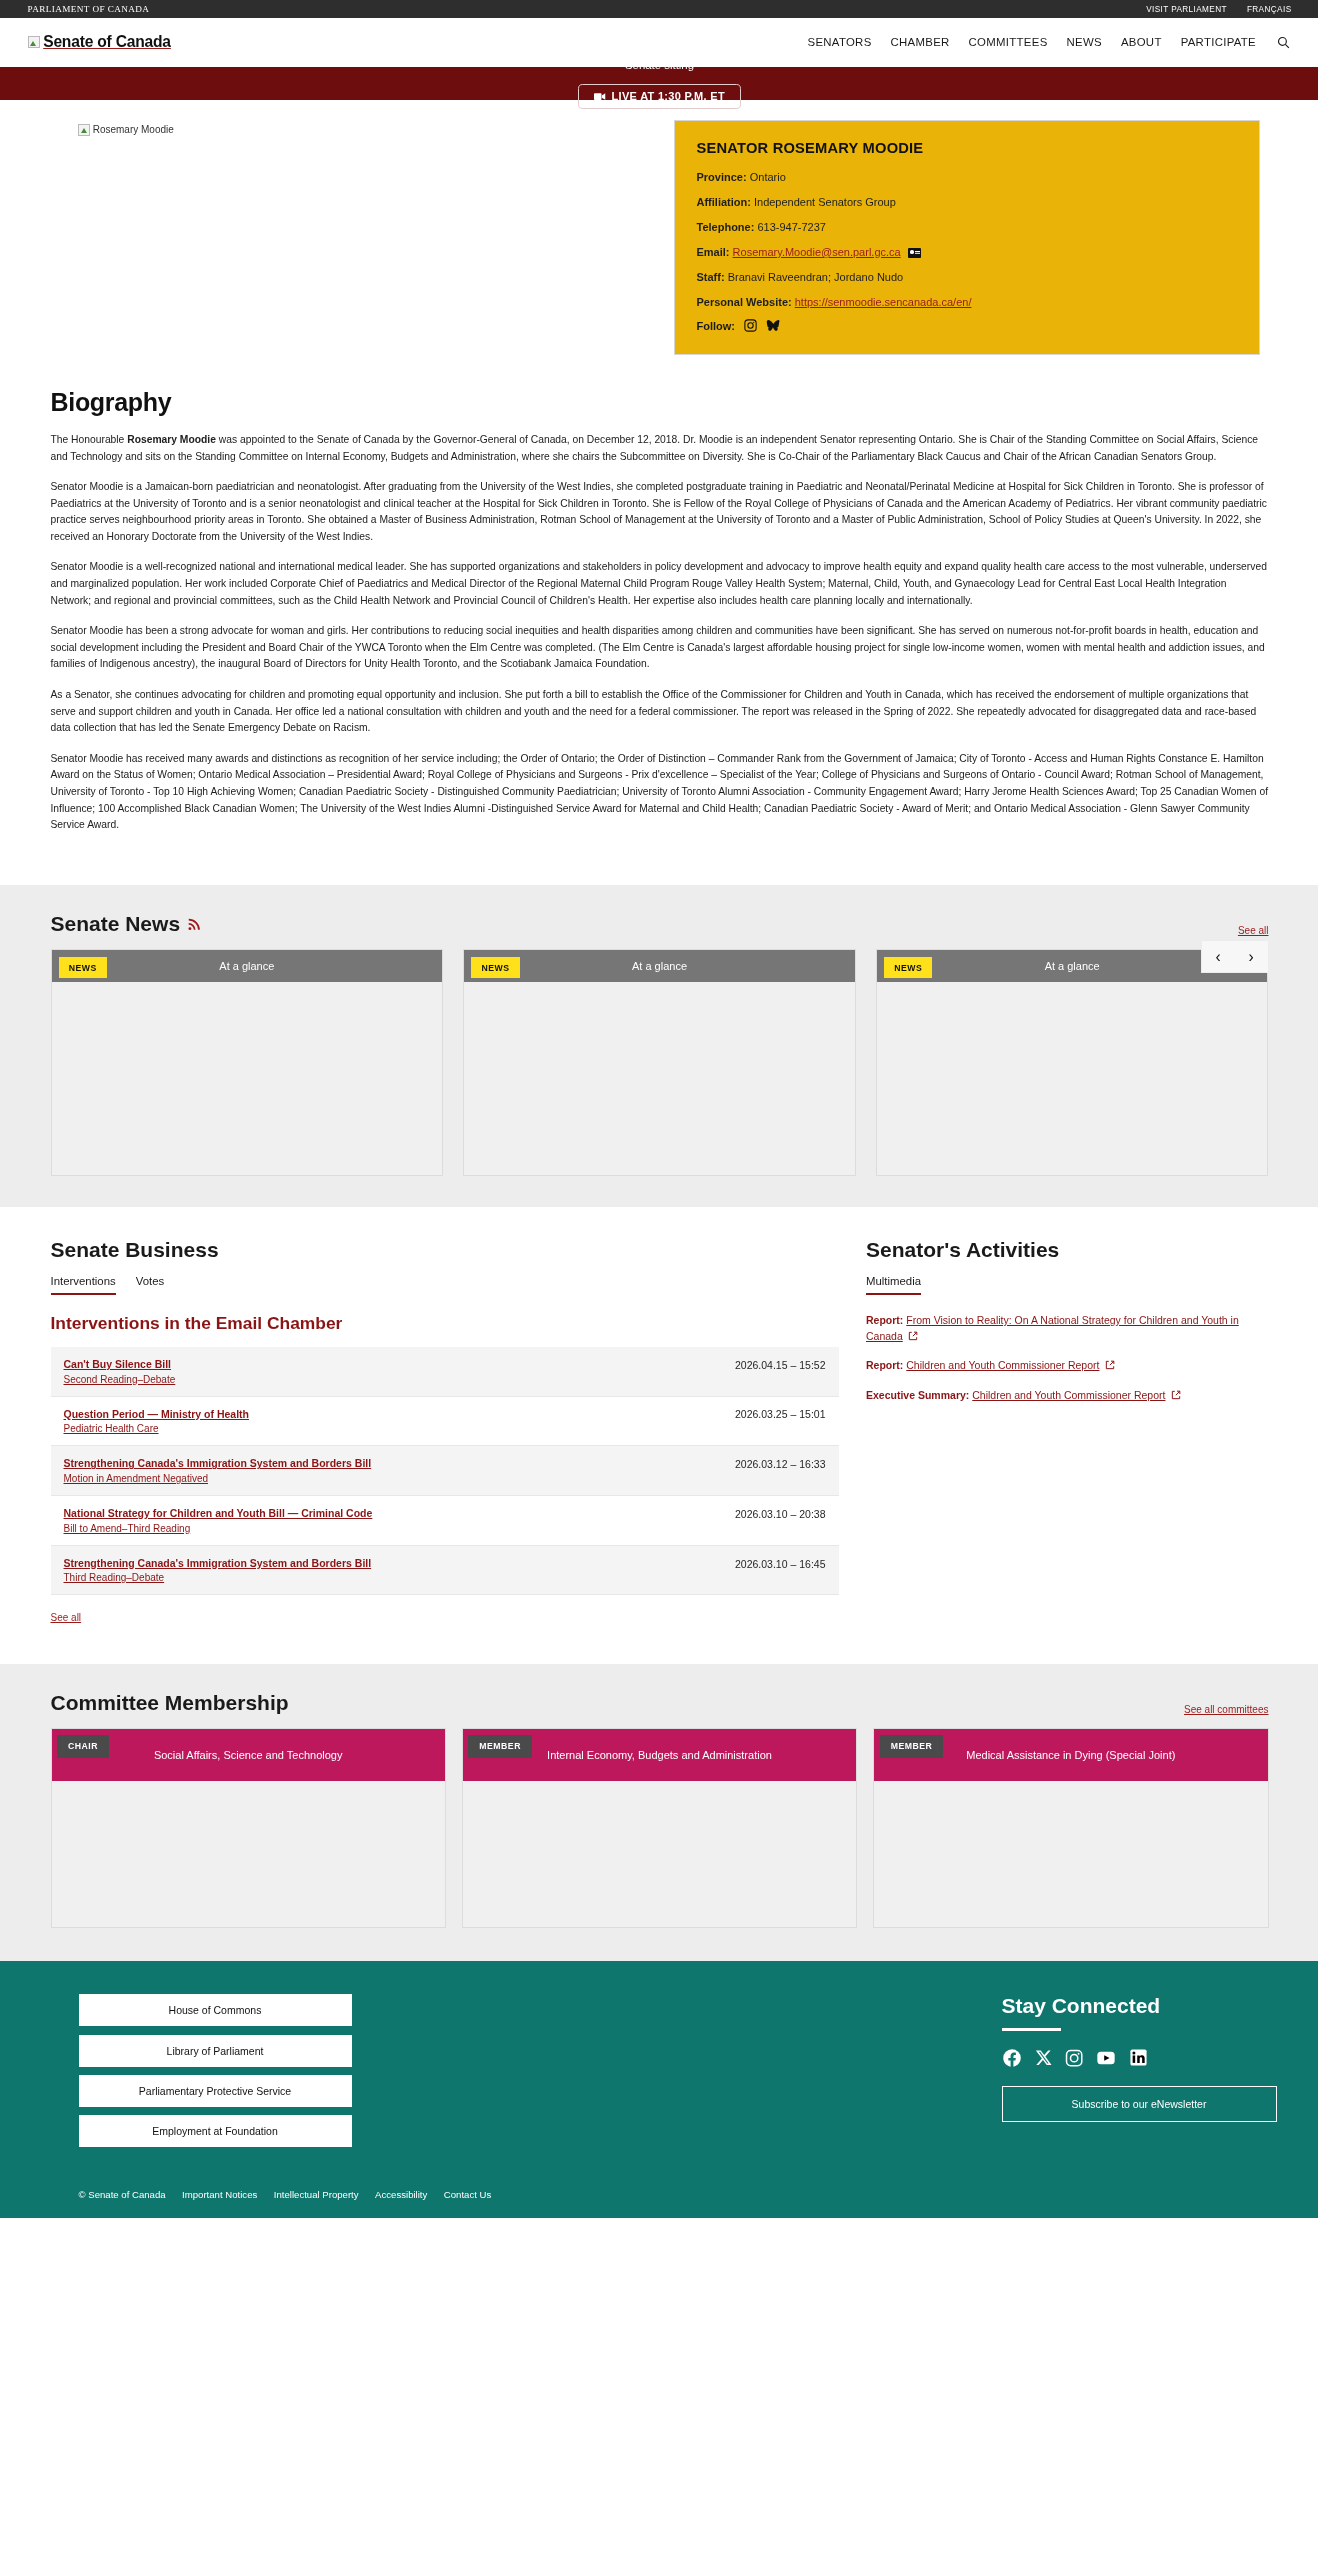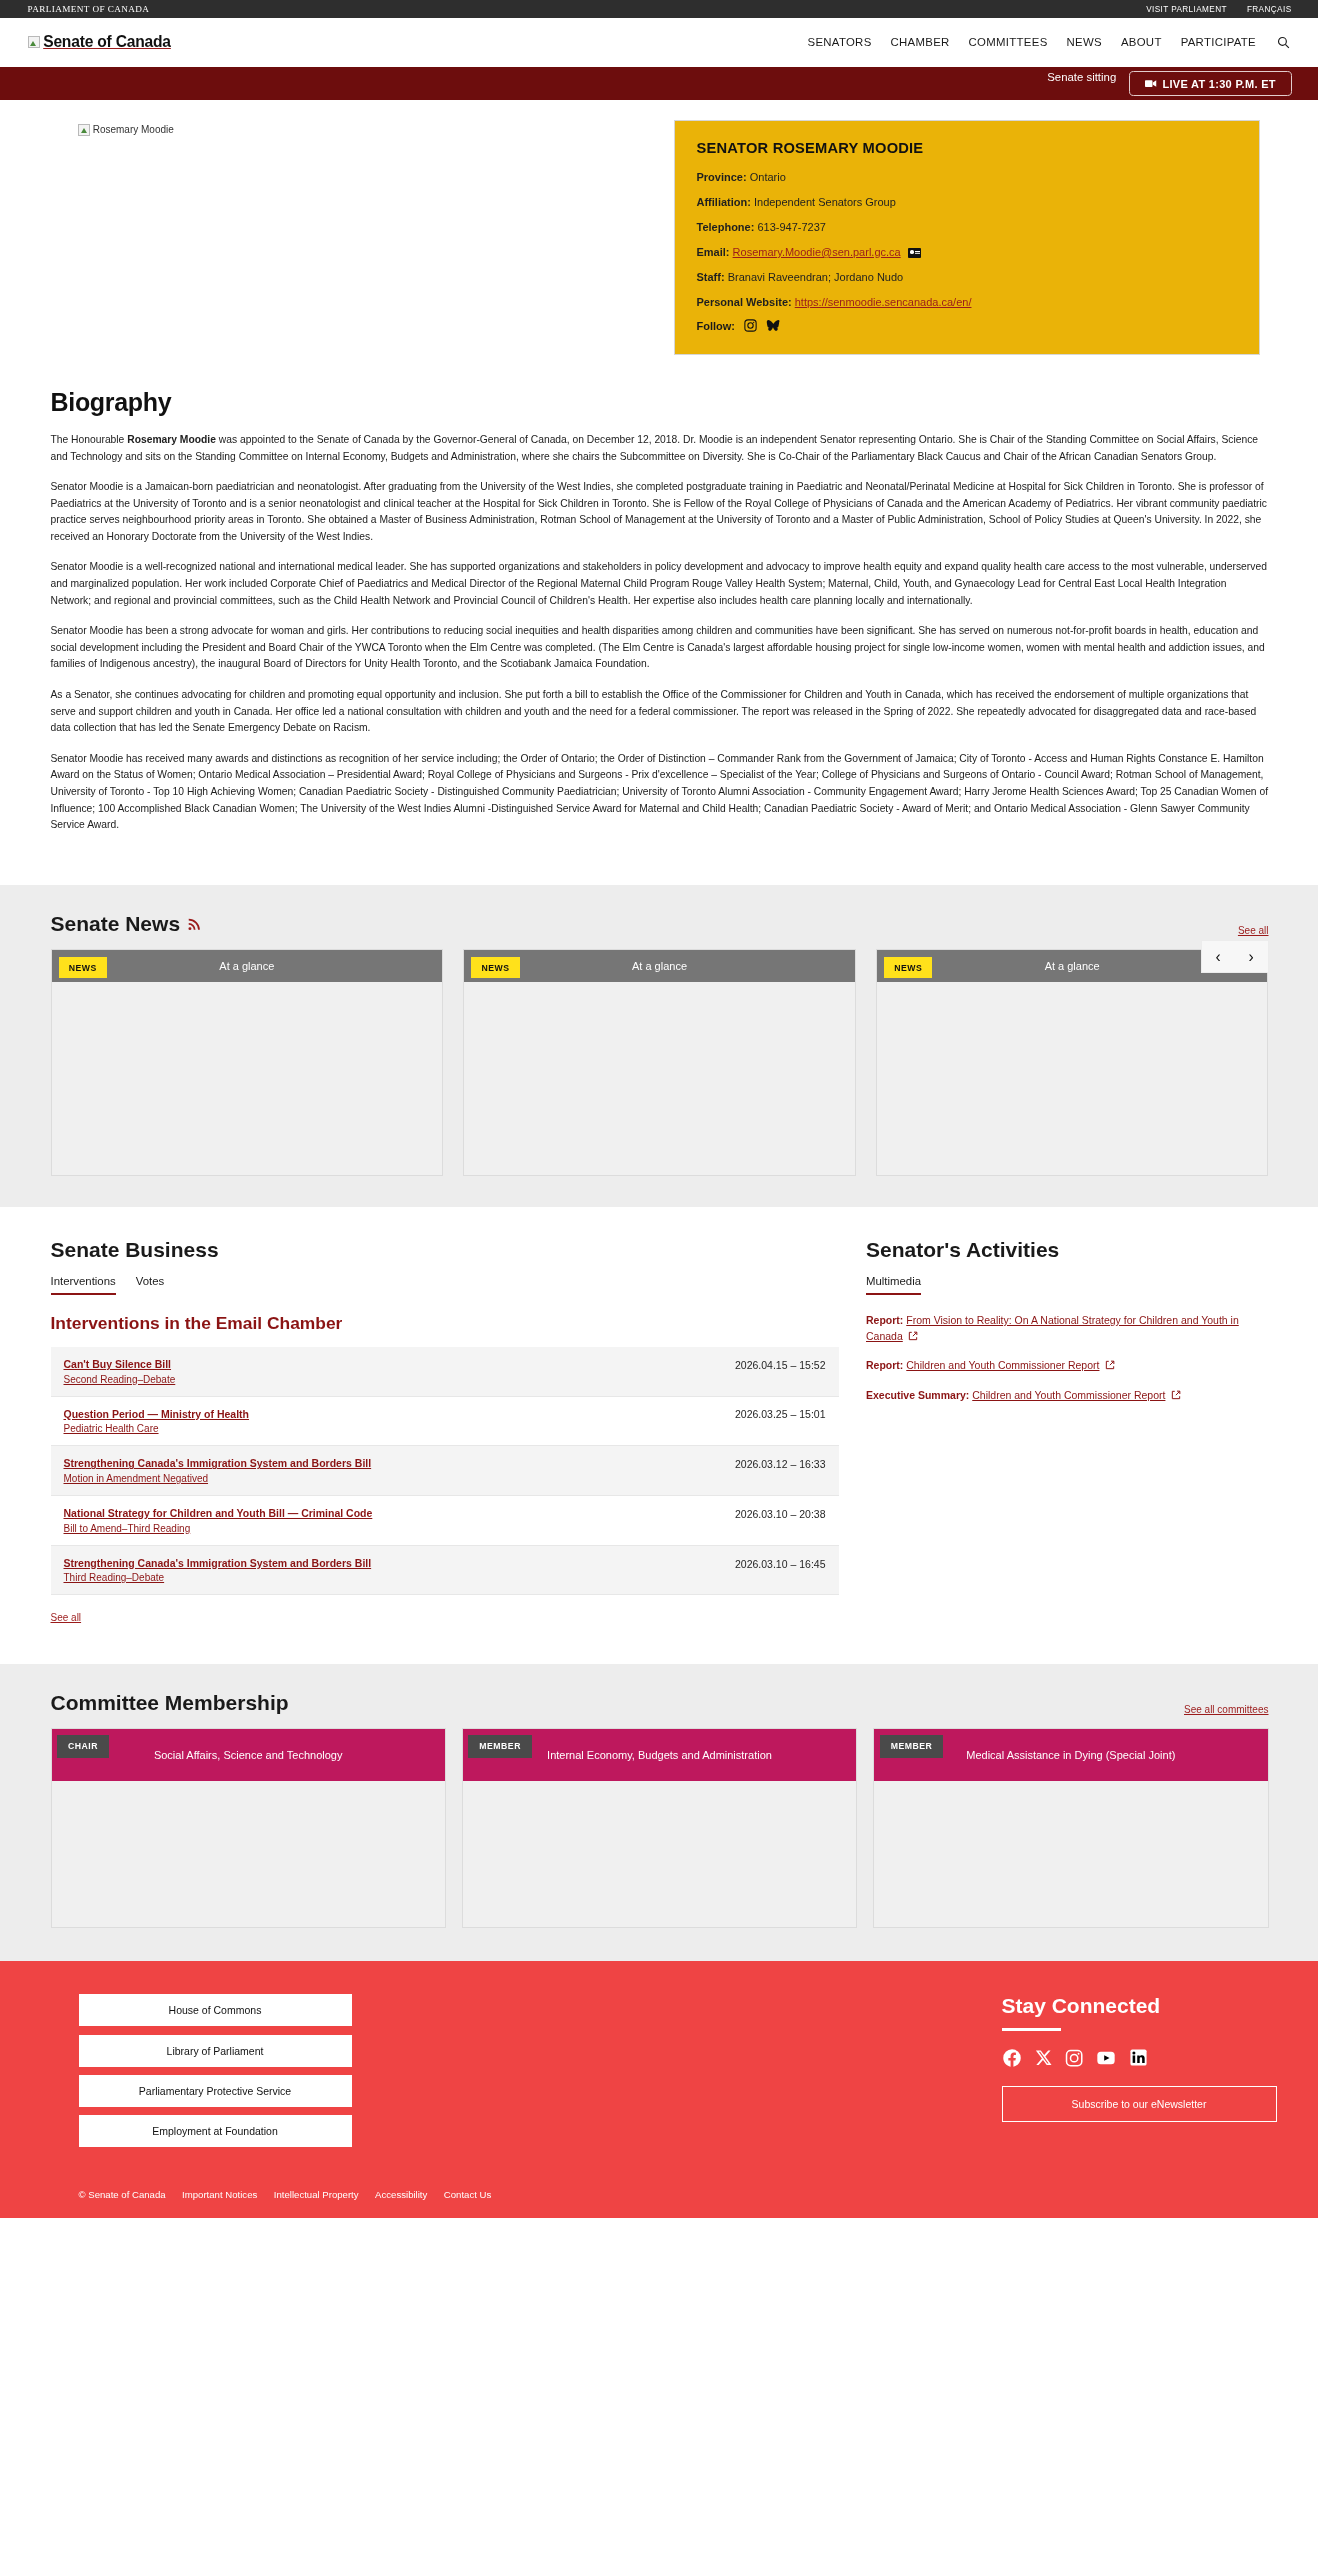--- a/index.html
+++ b/index.html
@@ -86,7 +86,7 @@
   }
   .live-inner {
     width: 1264px; margin: 8px auto;
-    display: flex; align-items: flex-start; justify-content: flex-end; gap: 13px;
+    display: flex; align-items: center; justify-content: flex-end; gap: 13px; flex-direction: column;
   }
   .sitting-label { color: #ffffff; font-size: 11.4px; }
   .live-pill {

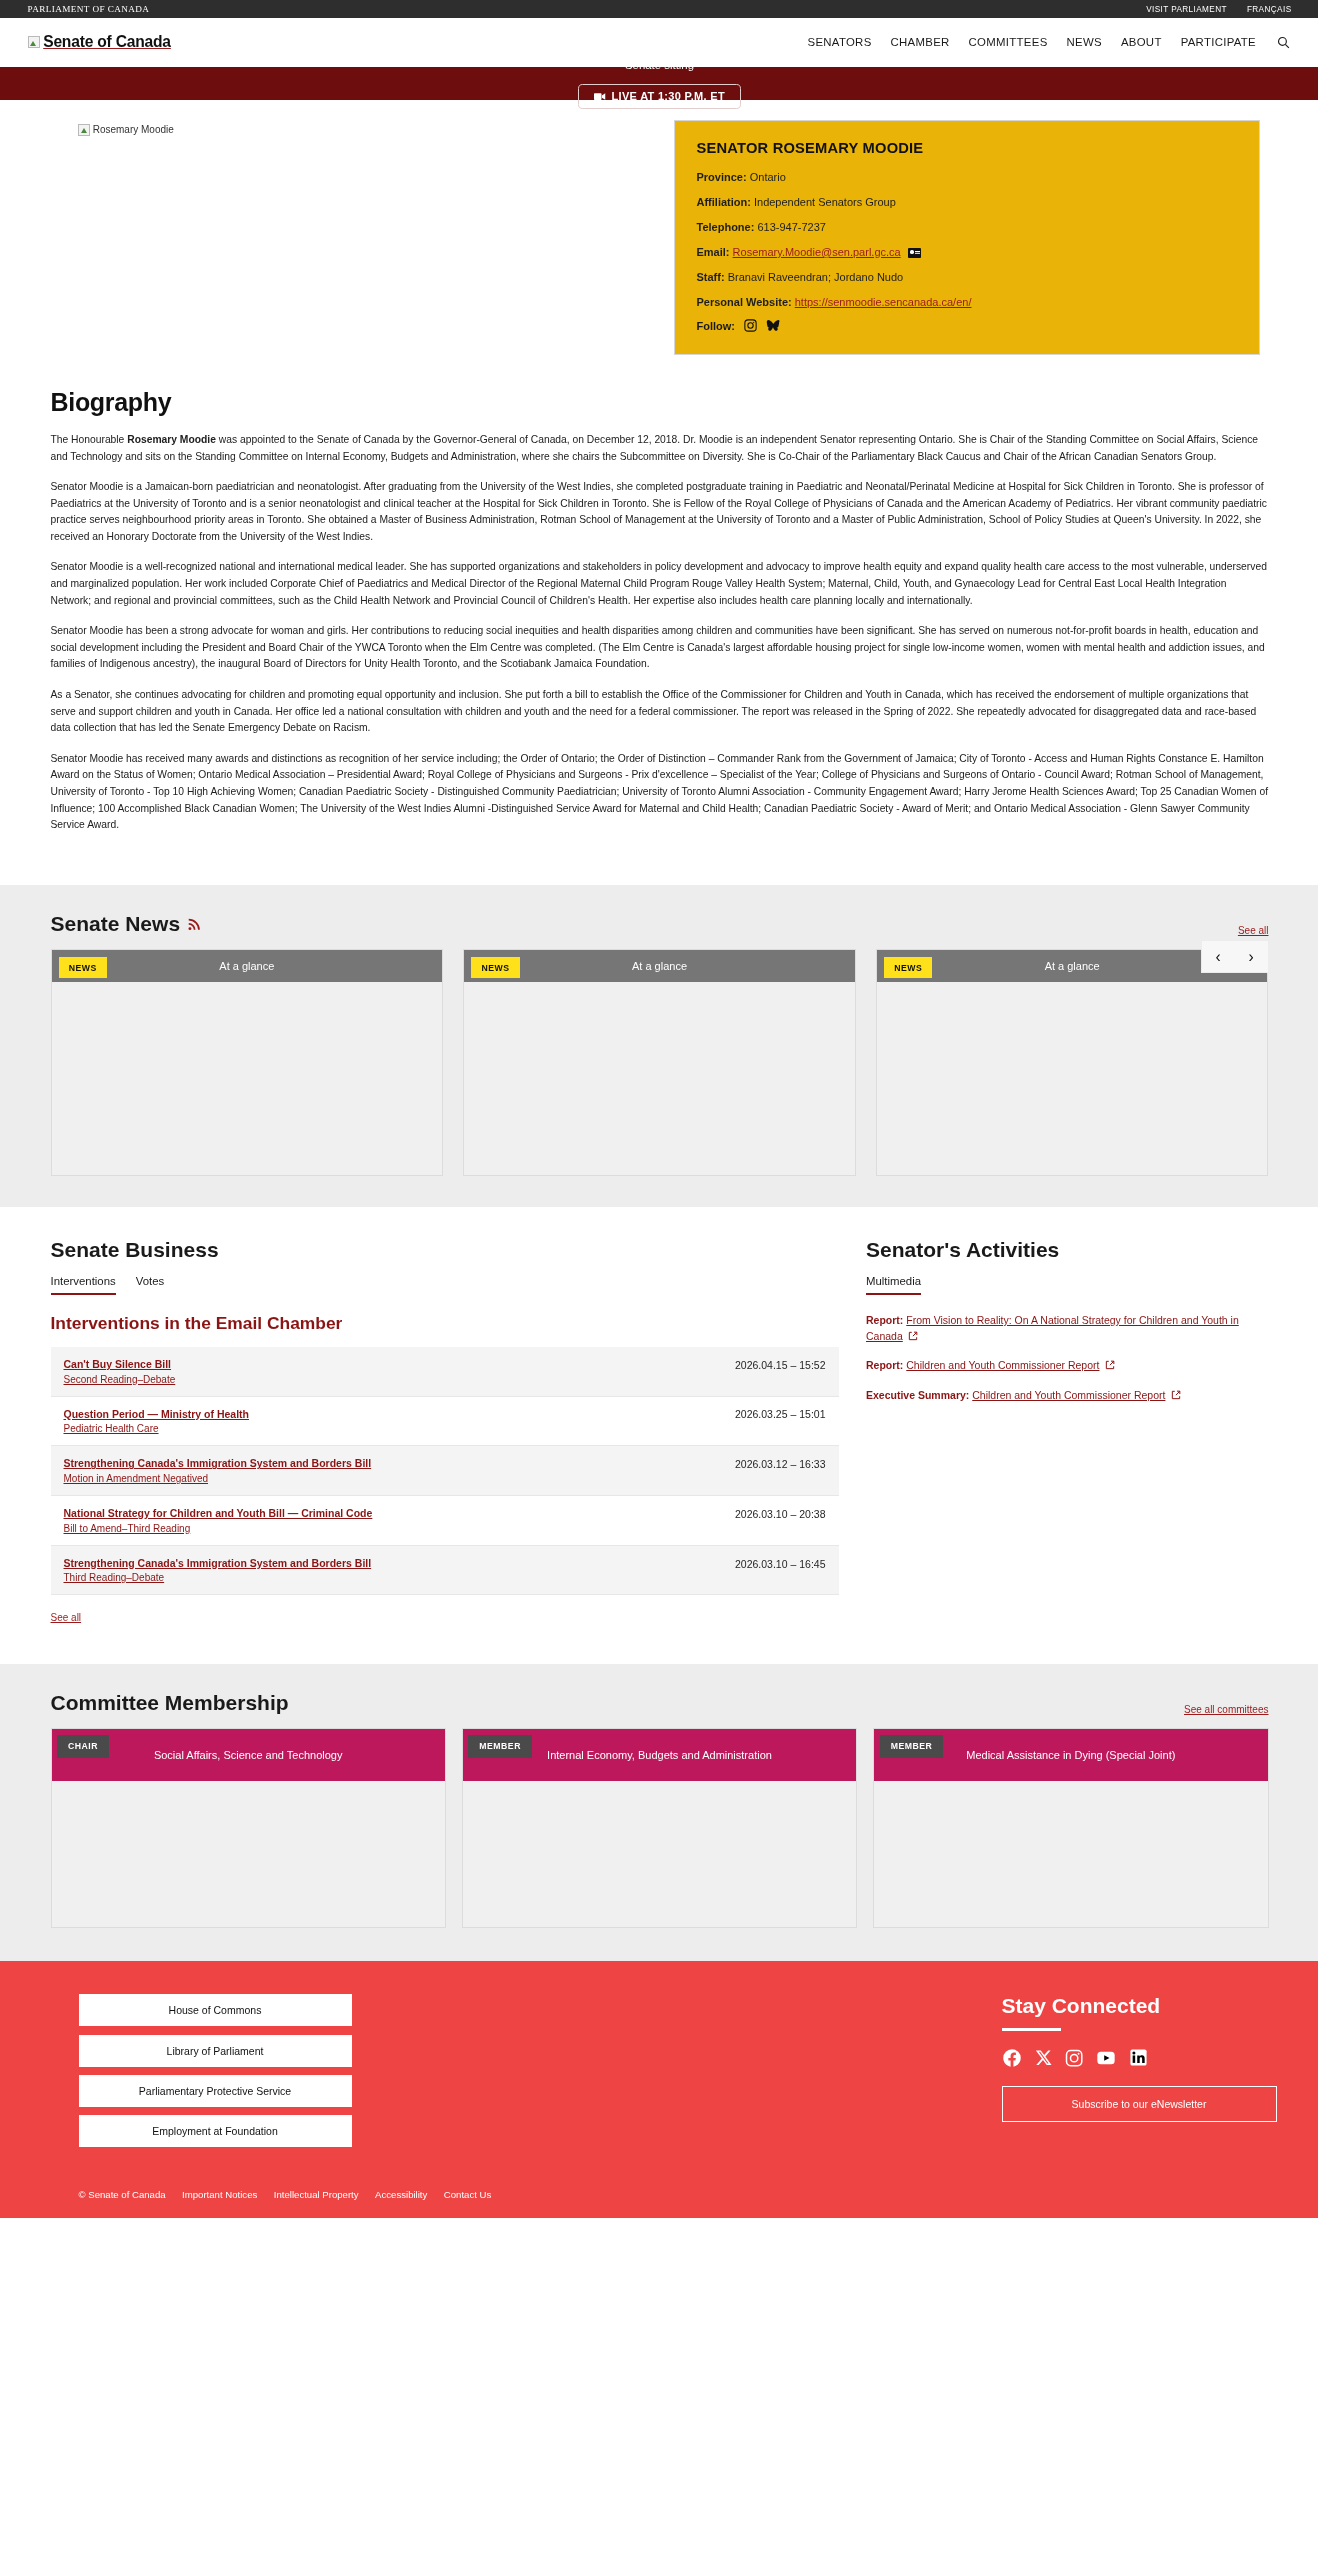--- a/index.html
+++ b/index.html
@@ -267,7 +267,7 @@
   }
 
   
-  footer.site-footer { background: #ef4444; color: #ffffff; padding: 33px 0 0 16px; }
+  footer.site-footer { background: #0f766e; color: #ffffff; padding: 33px 0 0 16px; }
   .footer-grid {
     width: 1218px; margin: 0 auto;
     display: grid; grid-template-columns: 1fr 1fr; gap: 18.3px;

